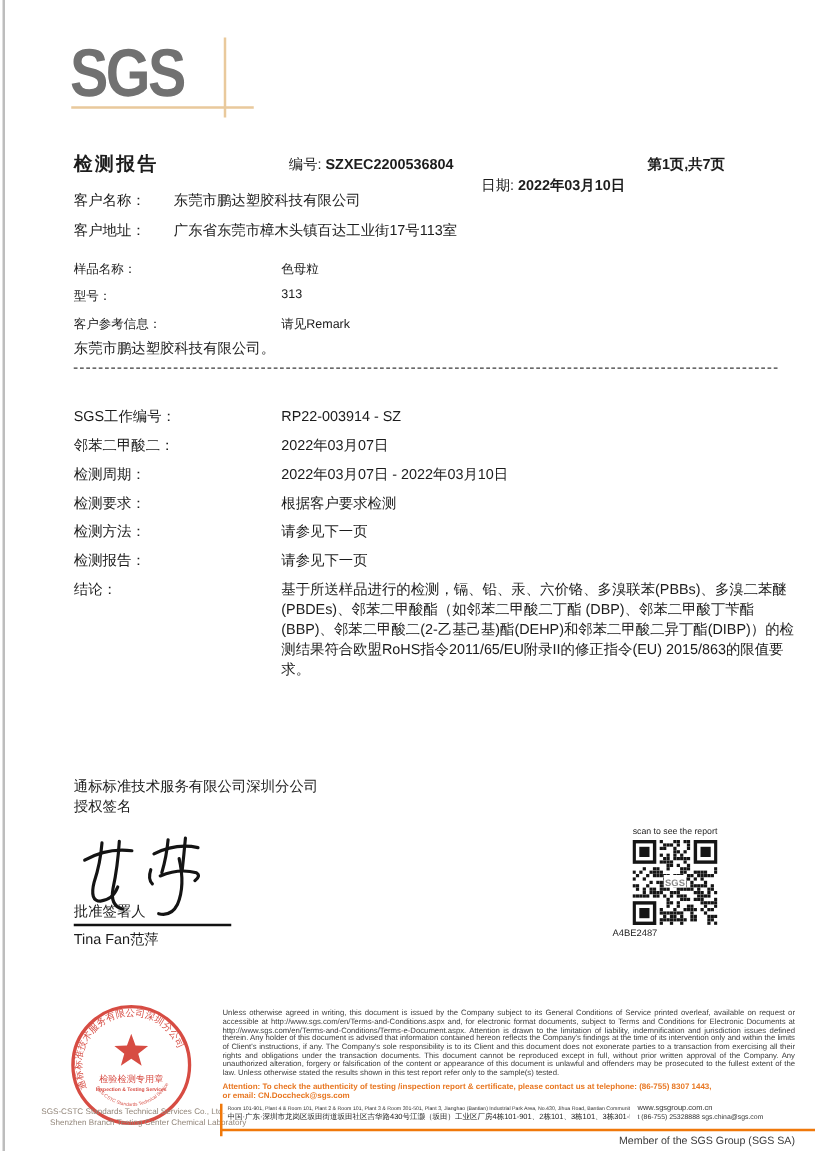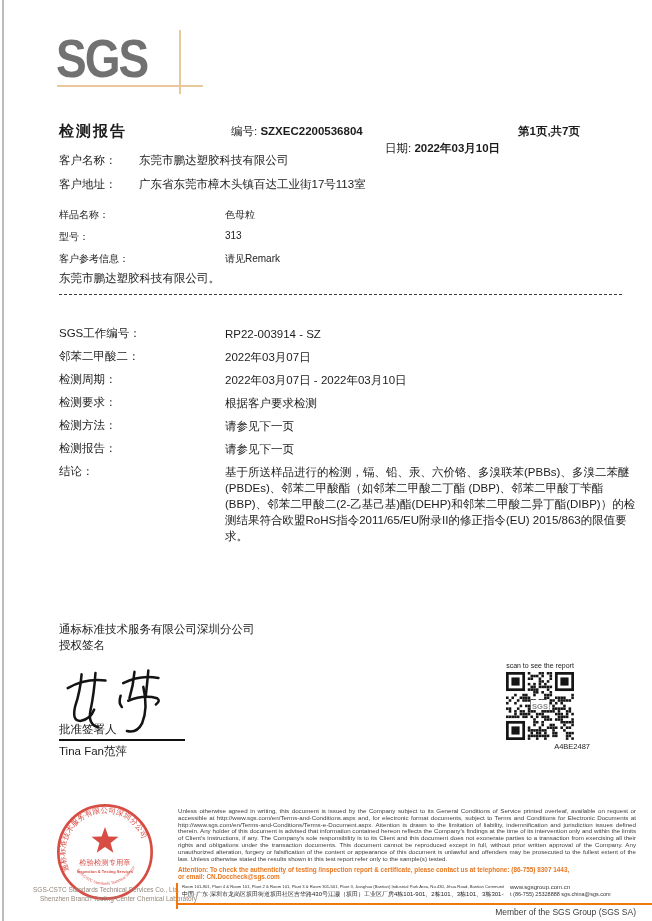--- a/index.html
+++ b/index.html
@@ -50,7 +50,7 @@
   
   .qr-caption { position:absolute; left:490px; top:662px; width:100px; text-align:center; font-size:7px; color:#222; }
   .qr-svg { position:absolute; left:506px; top:672px; }
-  .qr-code-text { position:absolute; left:490px; top:742px; width:100px; text-align:right; font-size:7.5px; color:#222; }
+  .qr-code-text { position:absolute; left:490px; top:742px; width:100px; text-align:left; font-size:7.5px; color:#222; }
 
   
   .disclaimer { position:absolute; left:178px; top:808px; width:458px; font-size:6.2px; line-height:6.8px;

